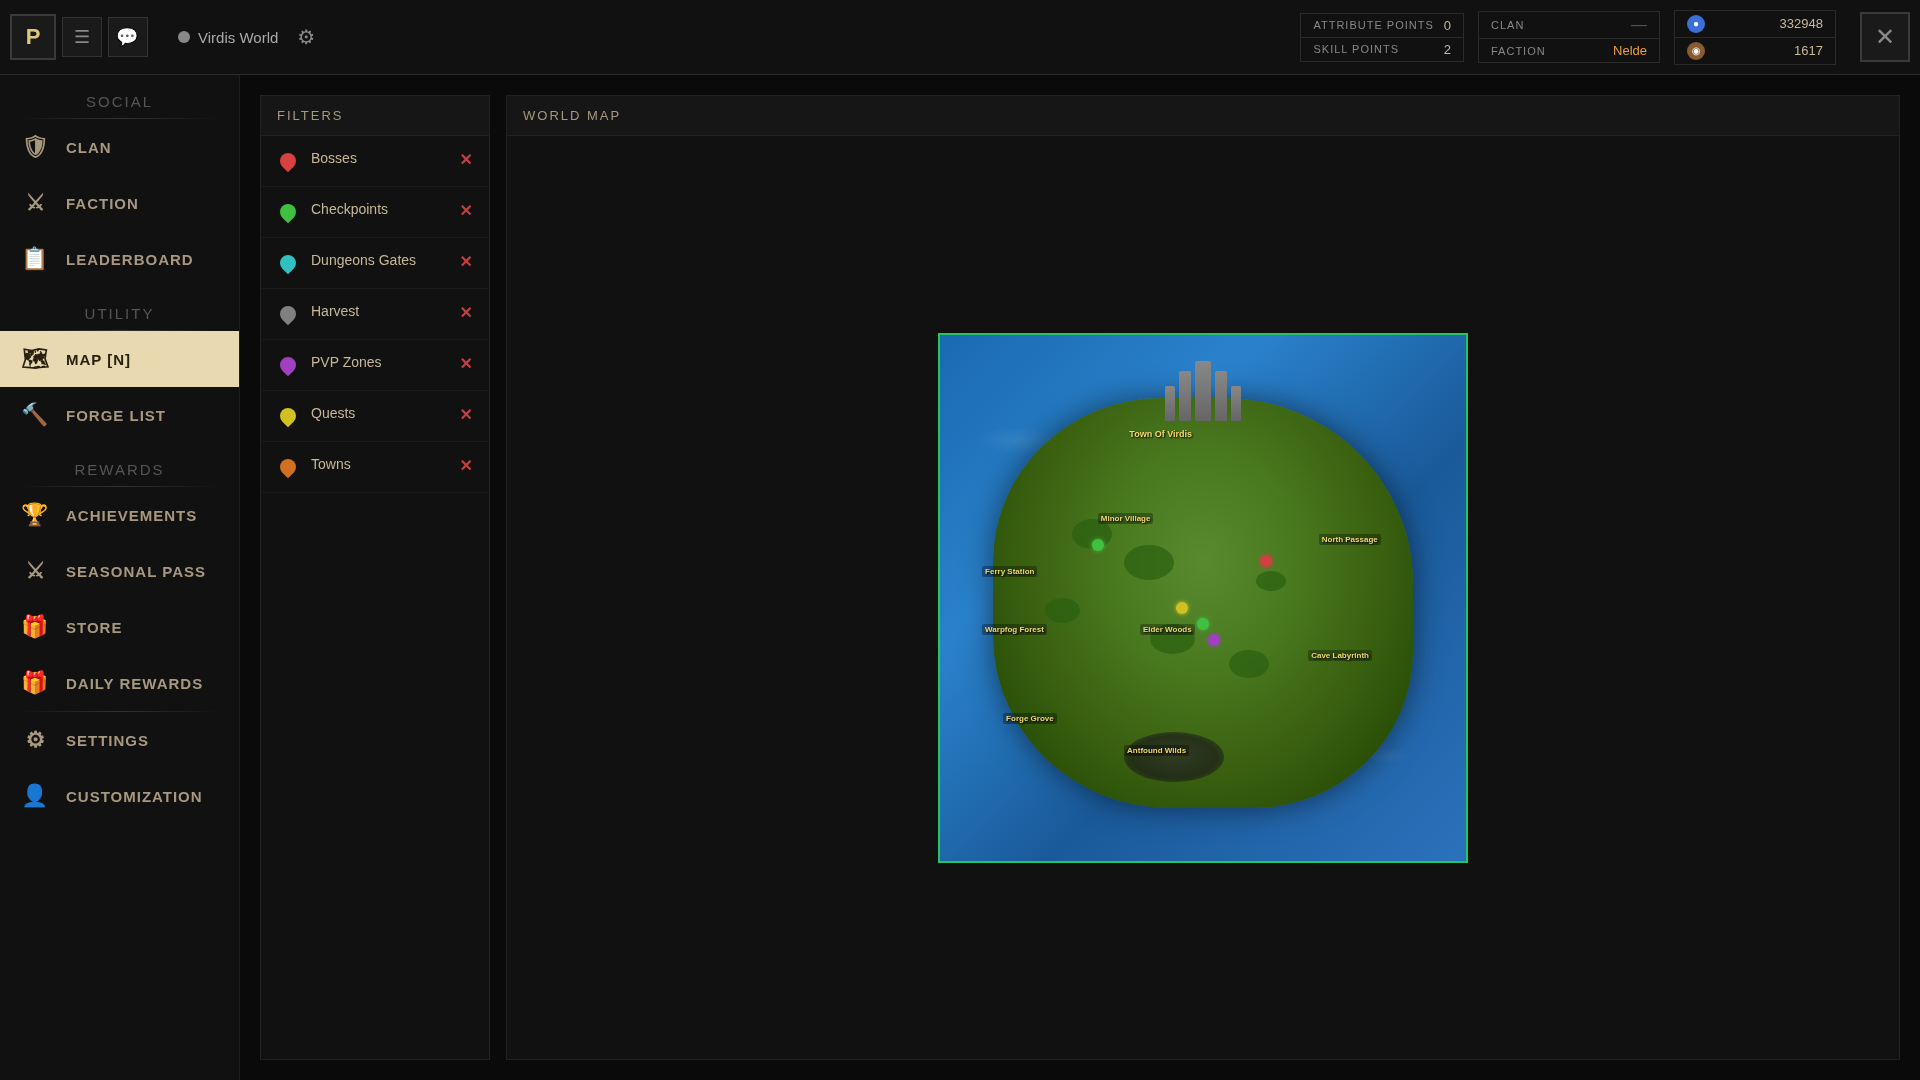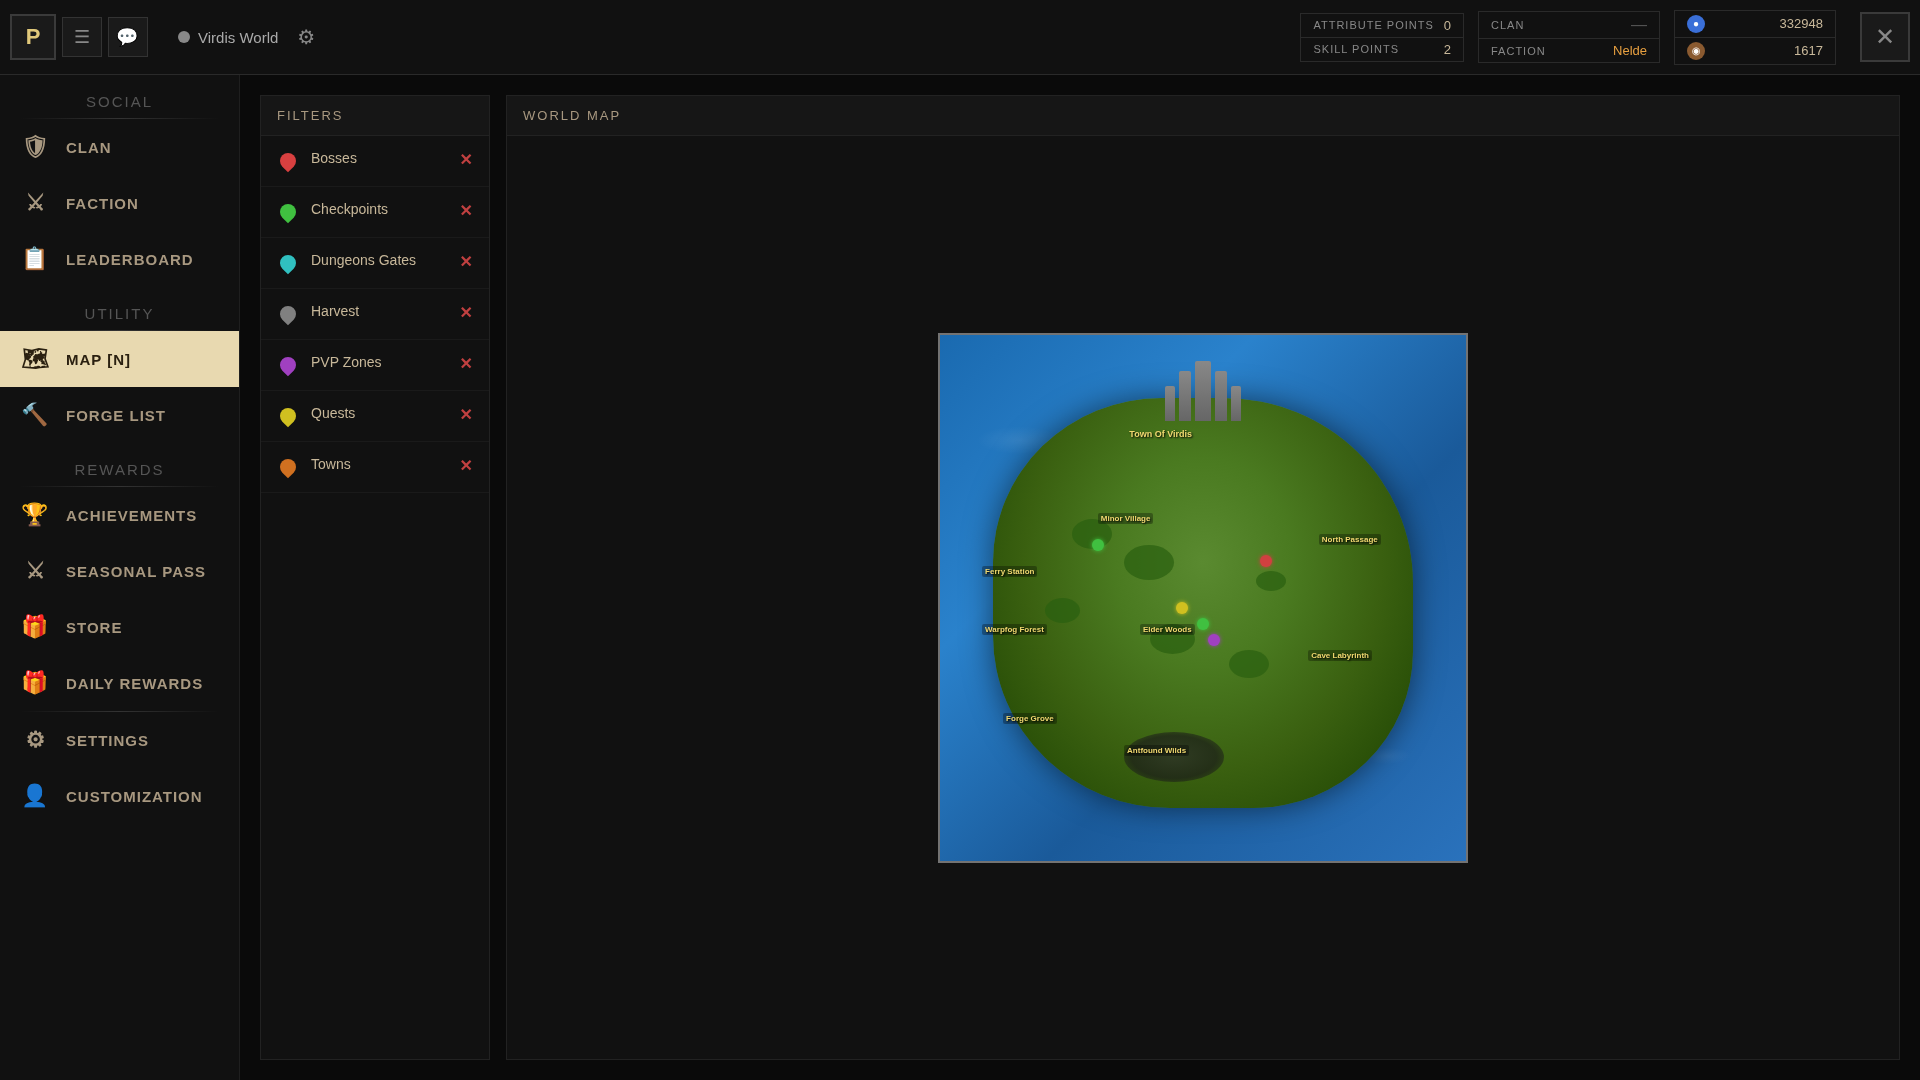--- a/index.html
+++ b/index.html
@@ -337,7 +337,7 @@
       height: 530px;
       position: relative;
       background: #737373;
-      border: 2px solid #737373;
+      border: 2px solid #22c55e;
       overflow: hidden;
     }
 

